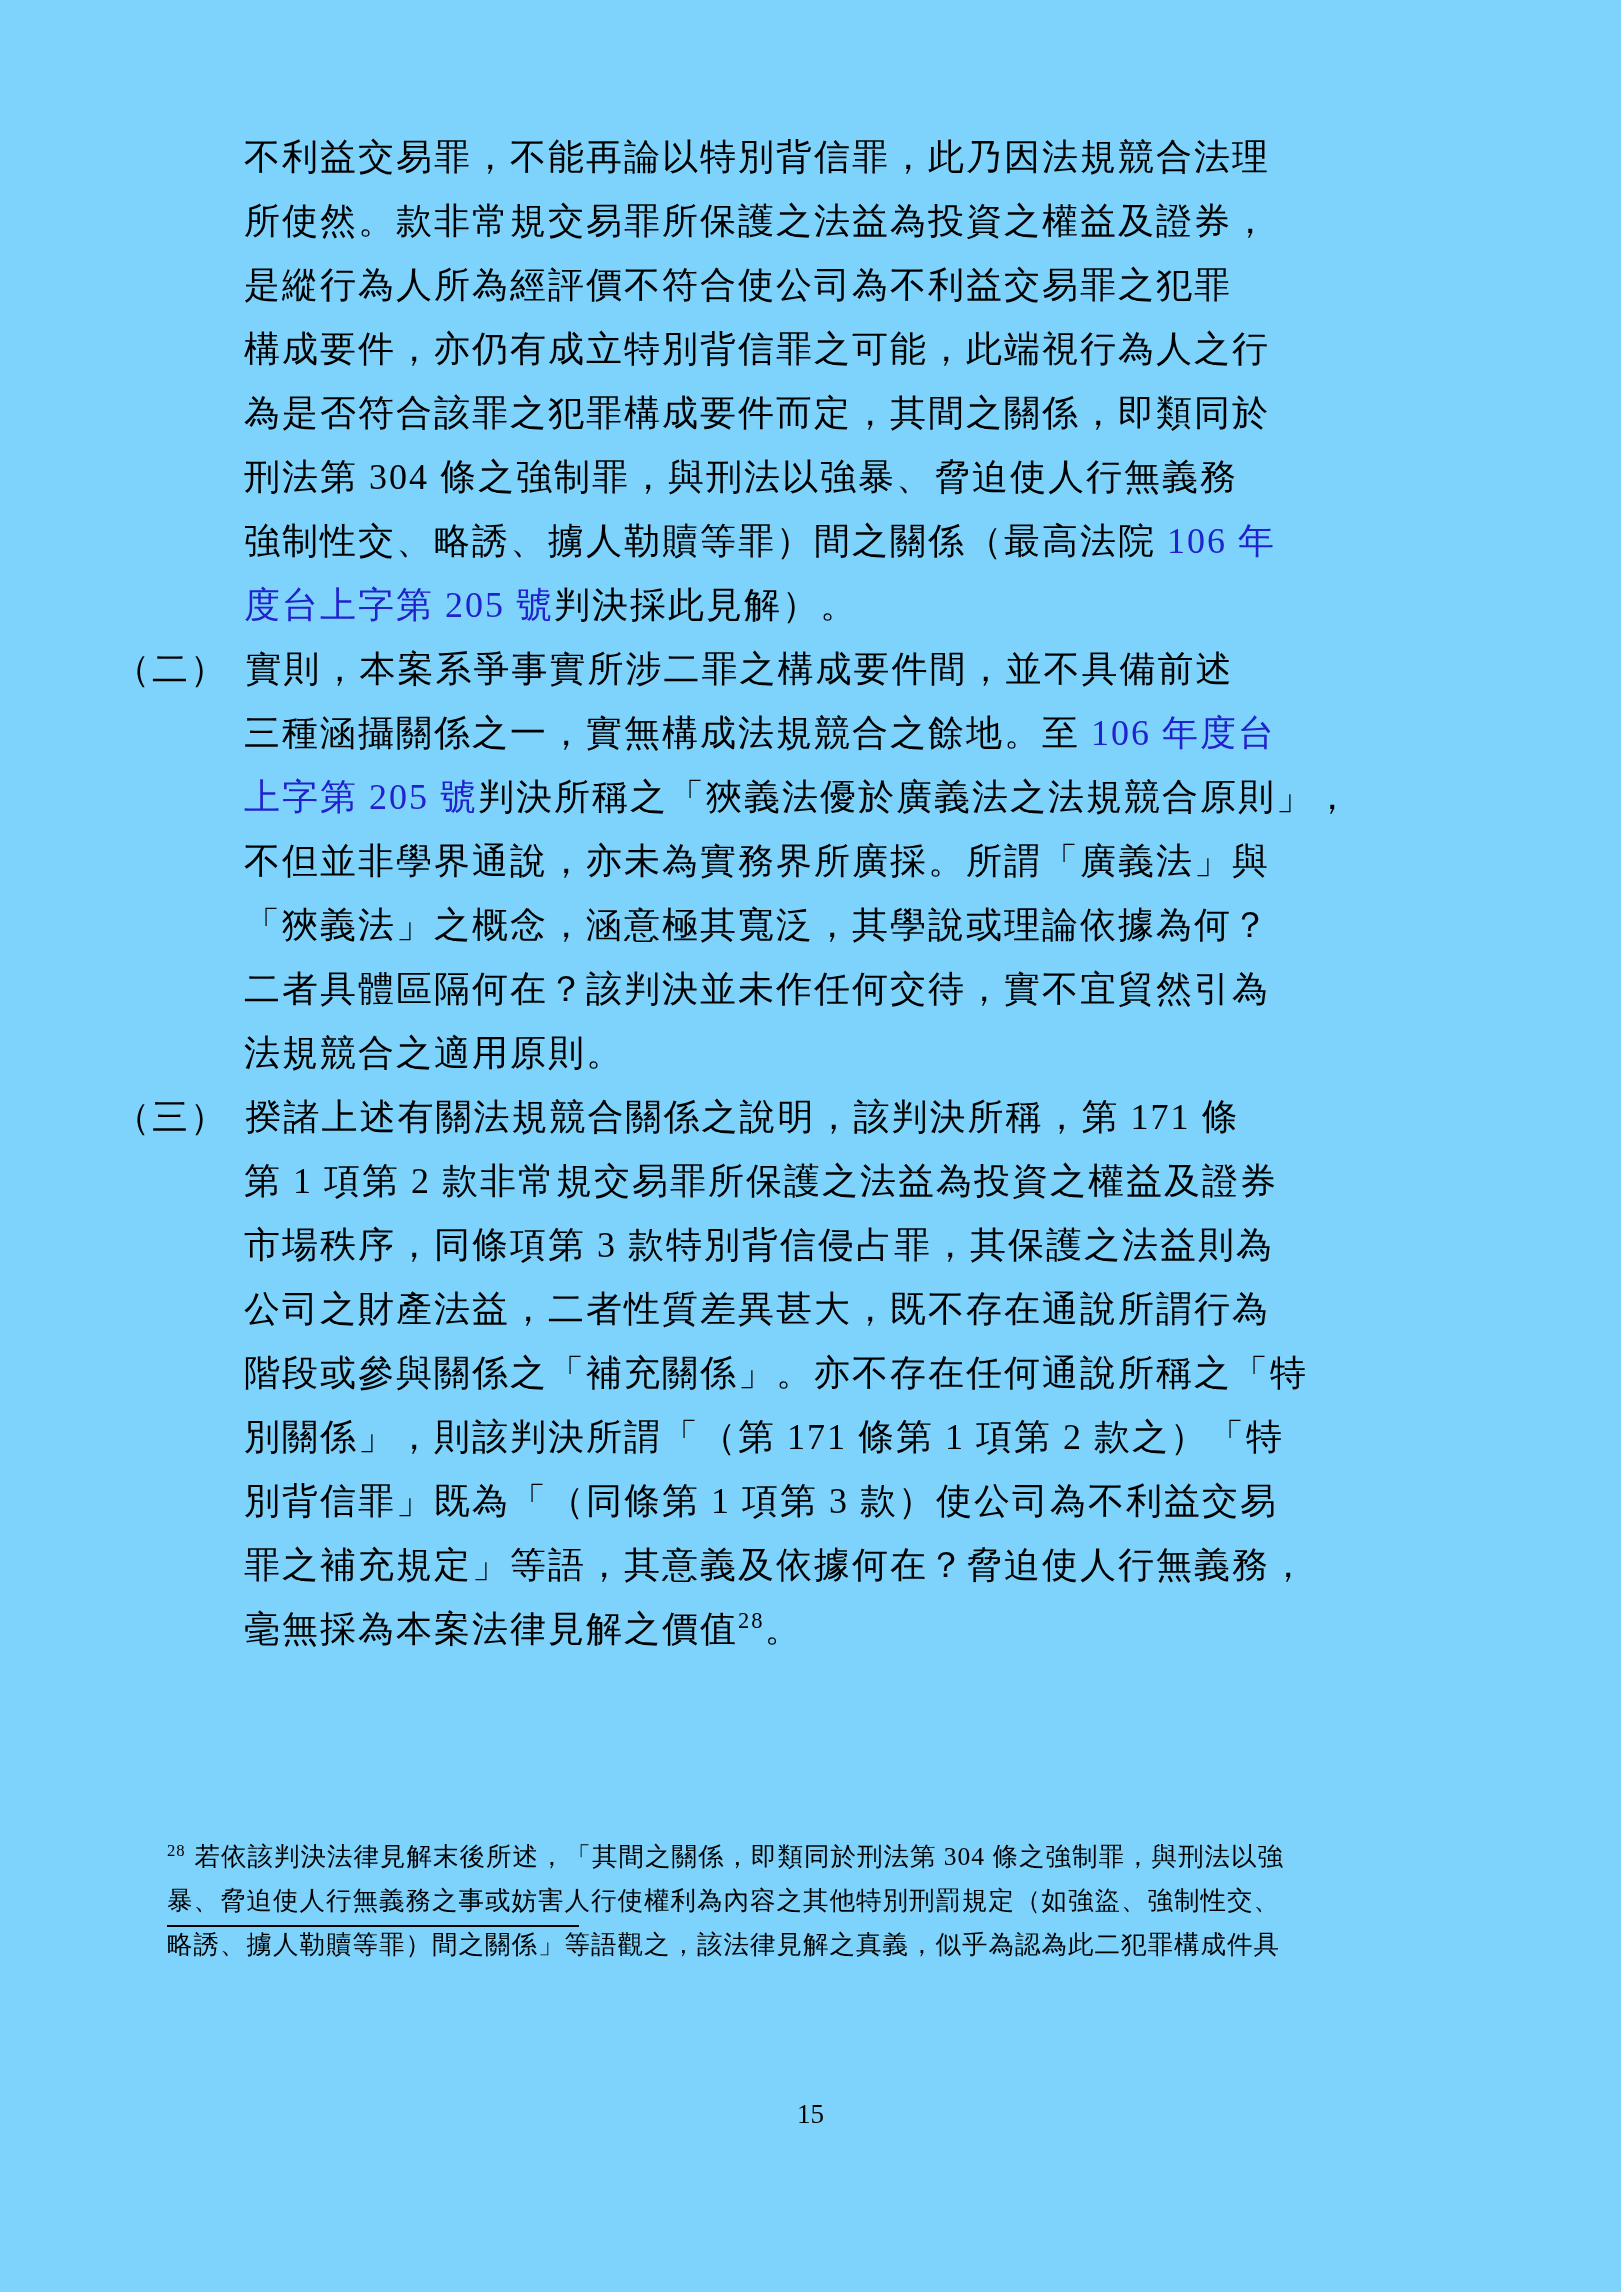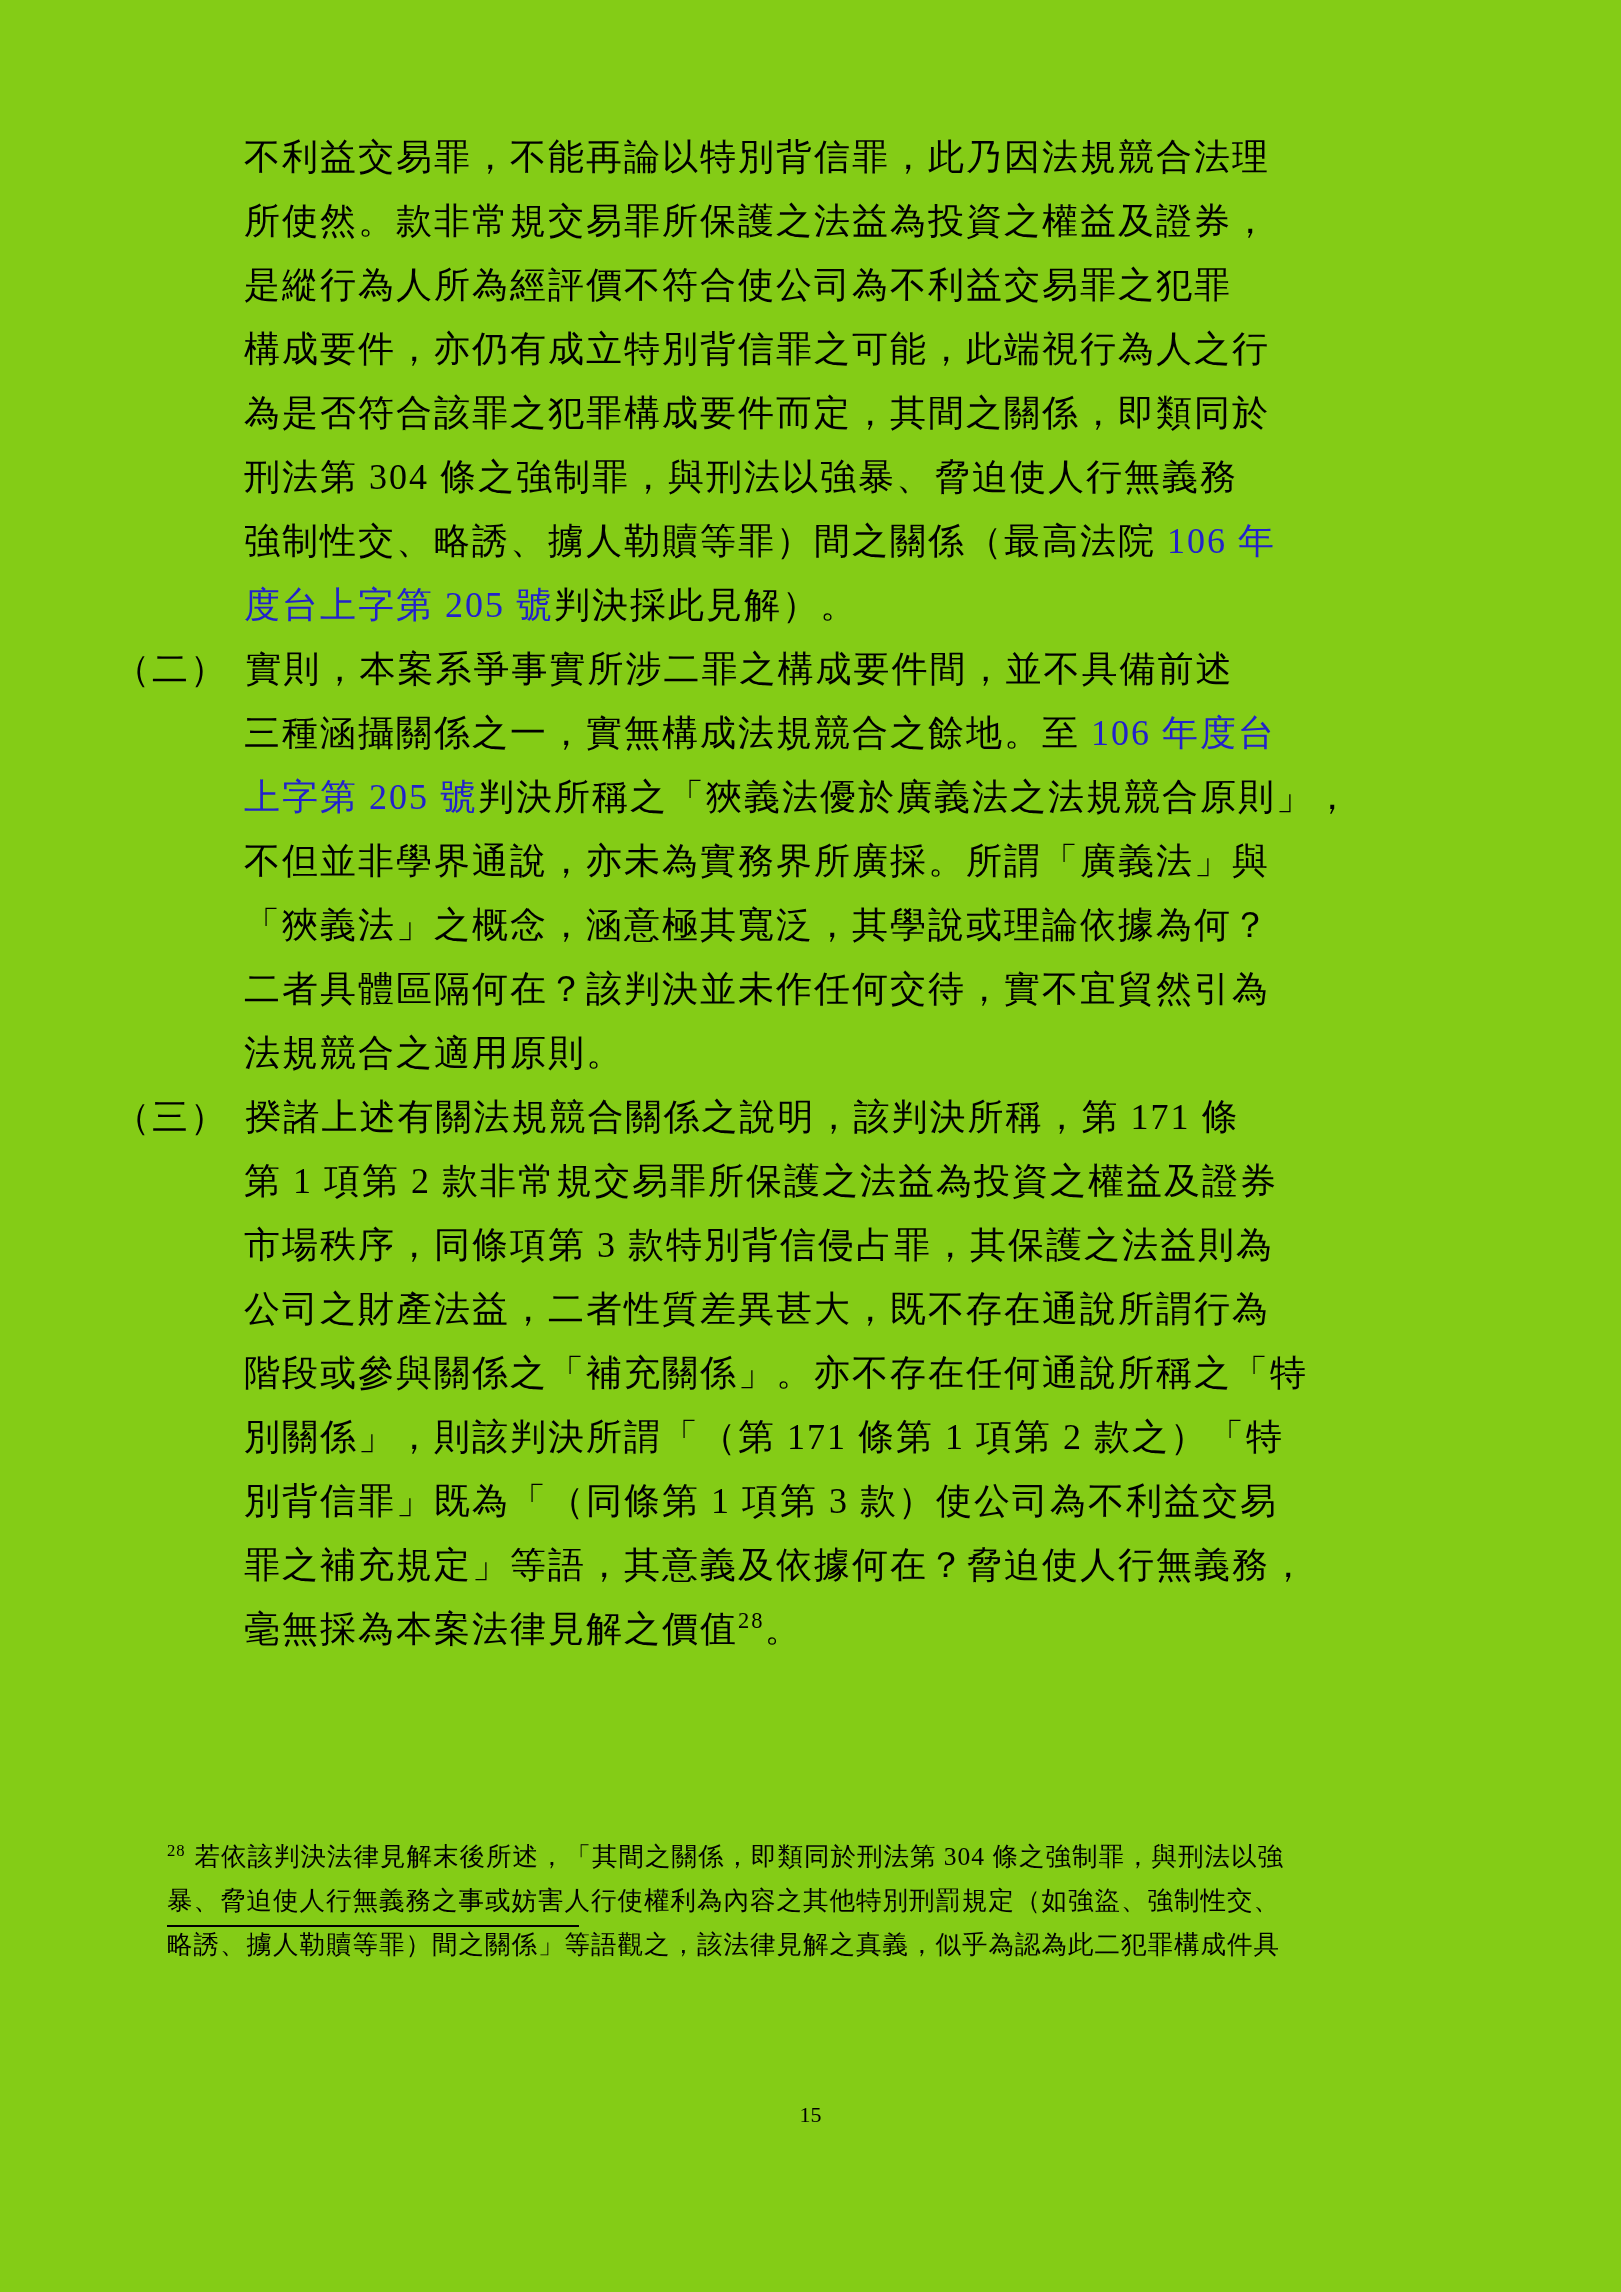--- a/index.html
+++ b/index.html
@@ -14,7 +14,7 @@
   .sheet {
     position: absolute;
     inset: 0;
-    background: #84cc16;
+    background: #7dd3fc;
     overflow: hidden;
   }
   .main {

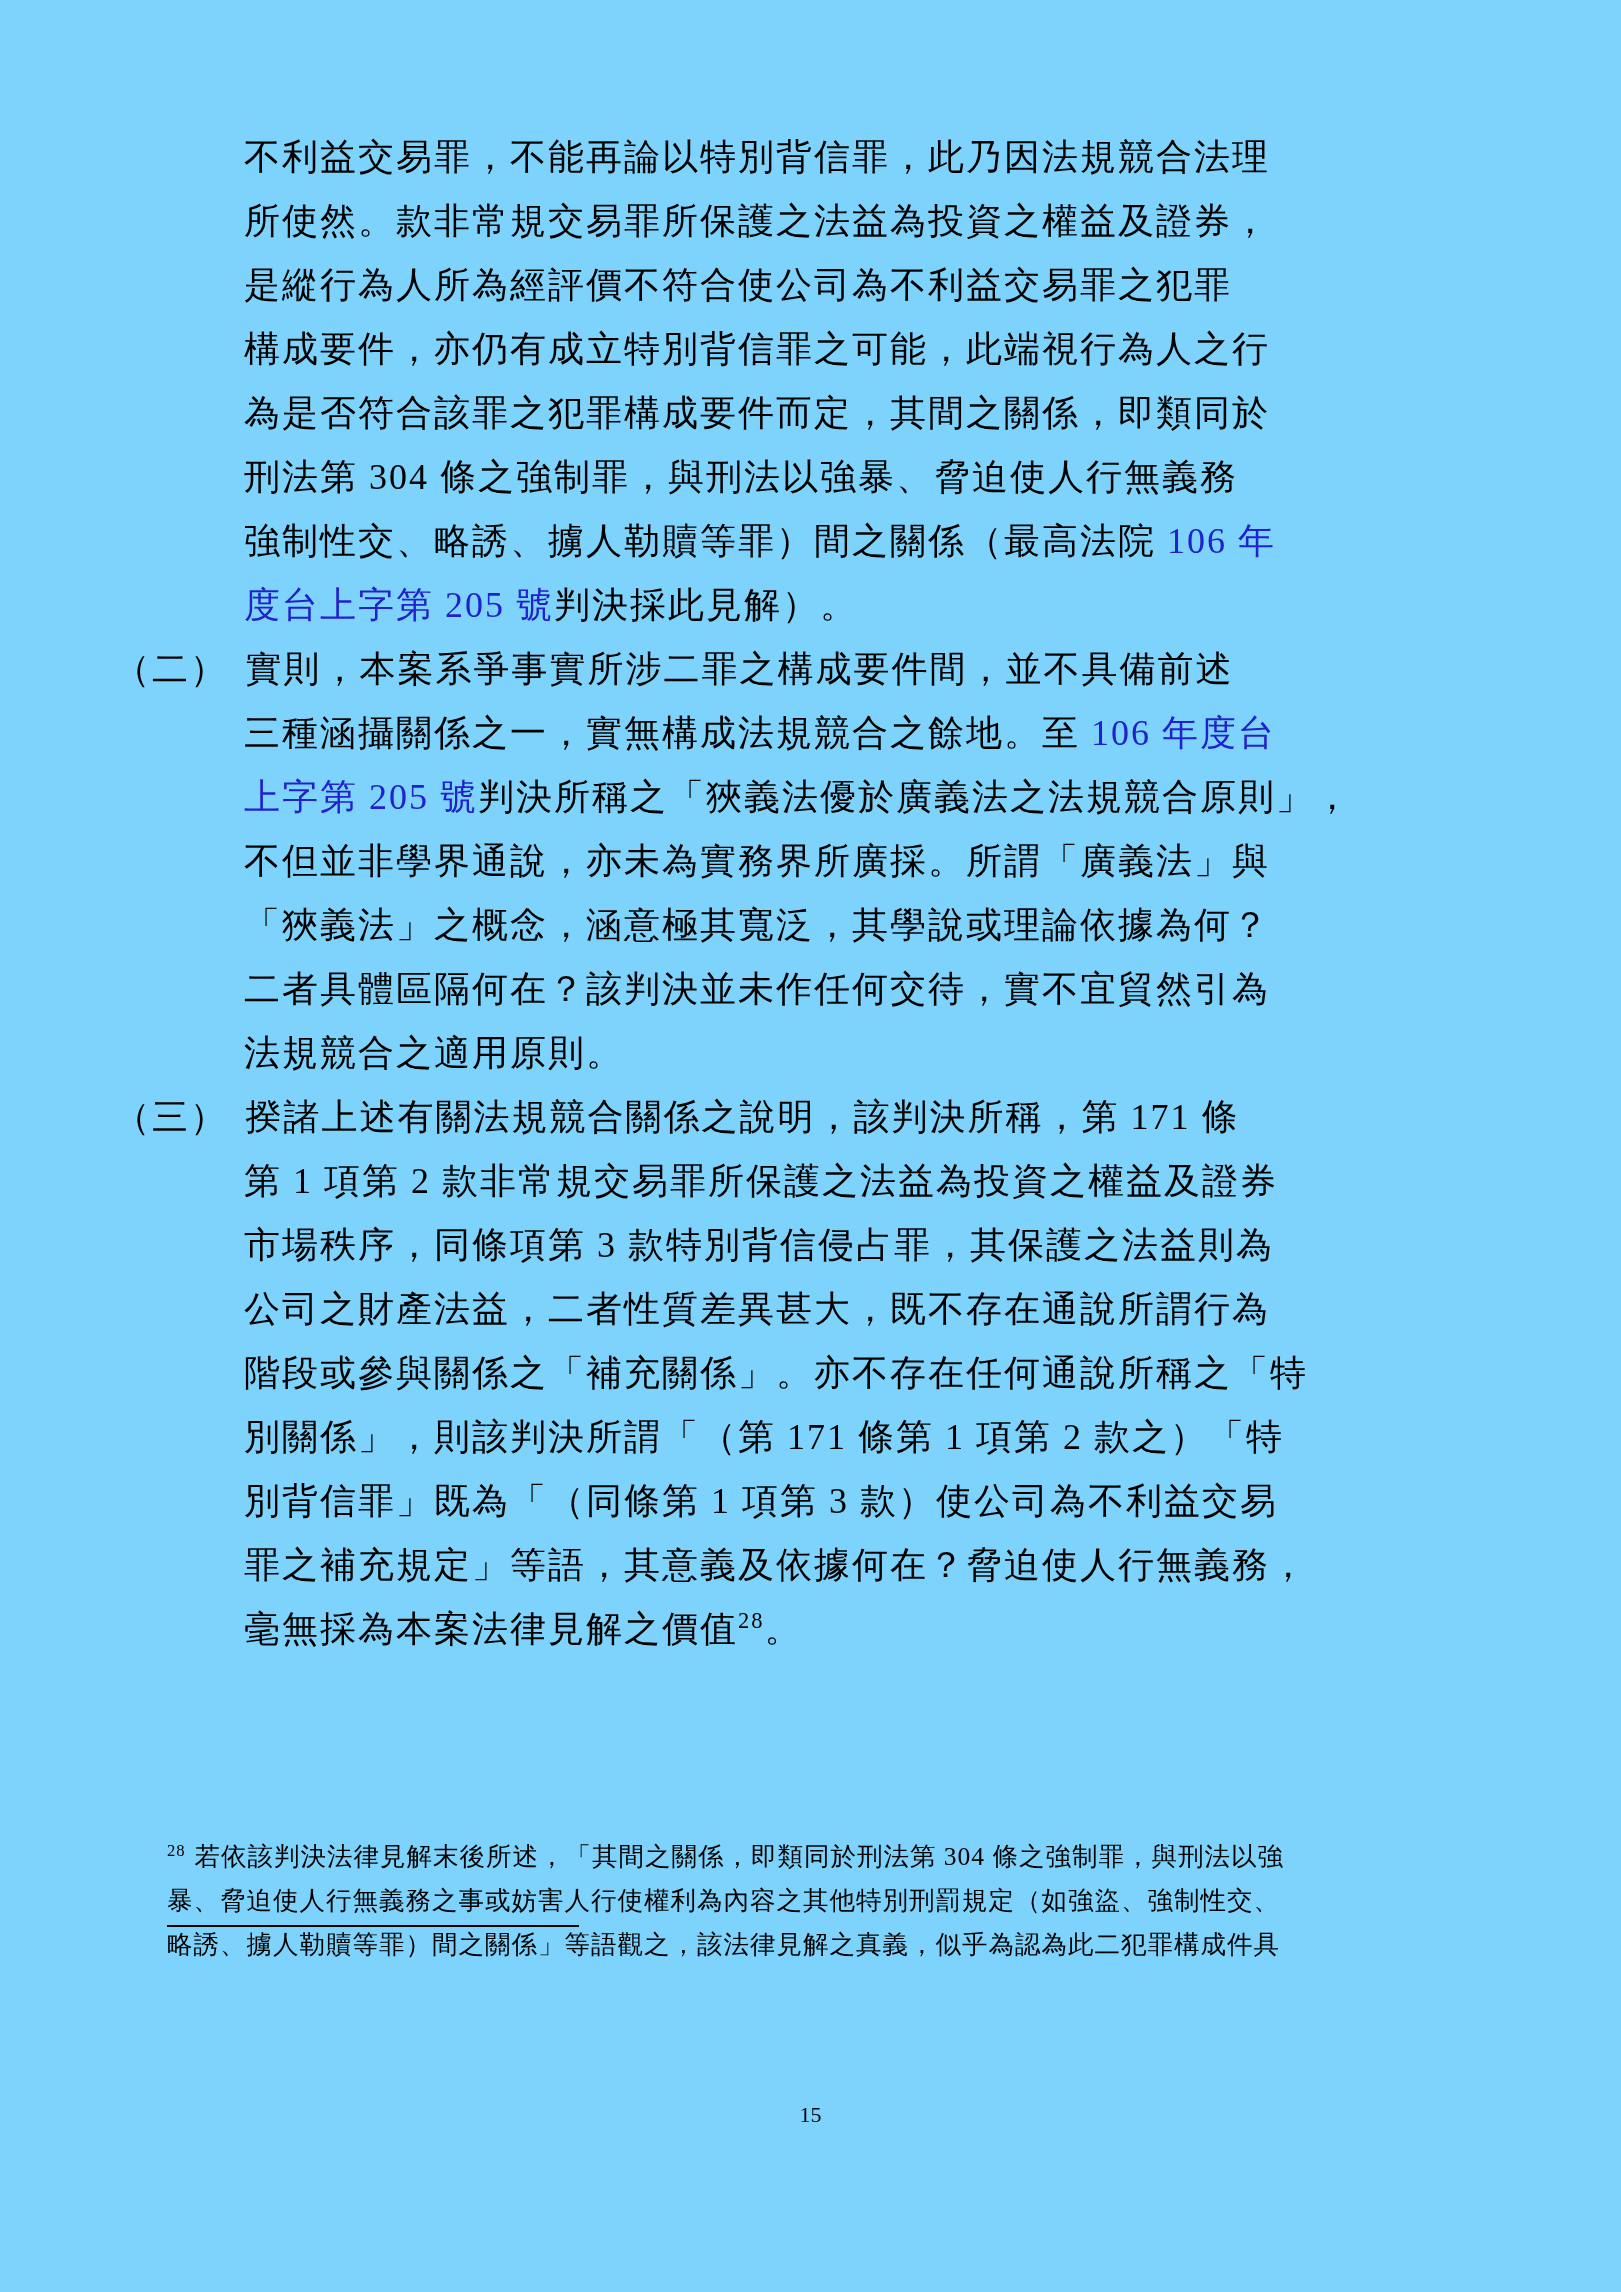--- a/index.html
+++ b/index.html
@@ -75,7 +75,7 @@
     left: 0;
     width: 1621px;
     text-align: center;
-    font-size: 22px;
+    font-size: 27px;
     line-height: 31px;
   }
 </style>

